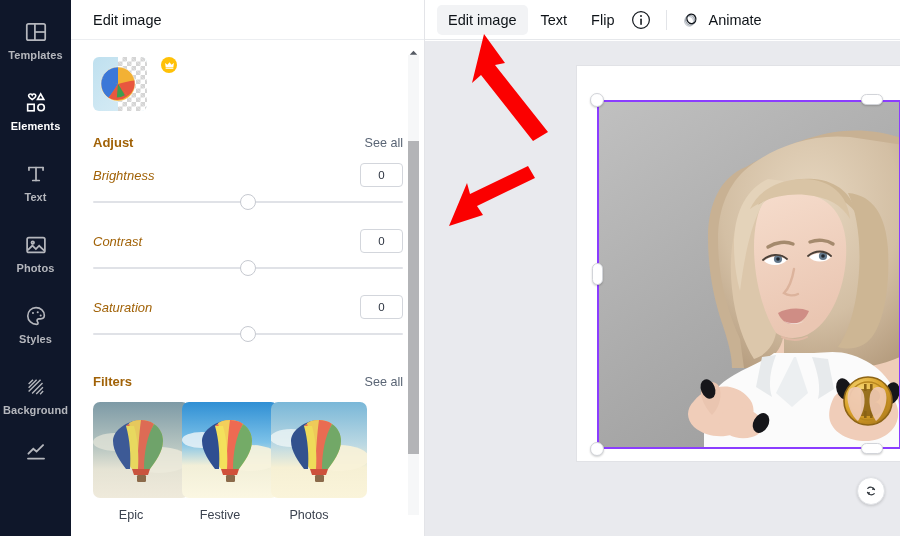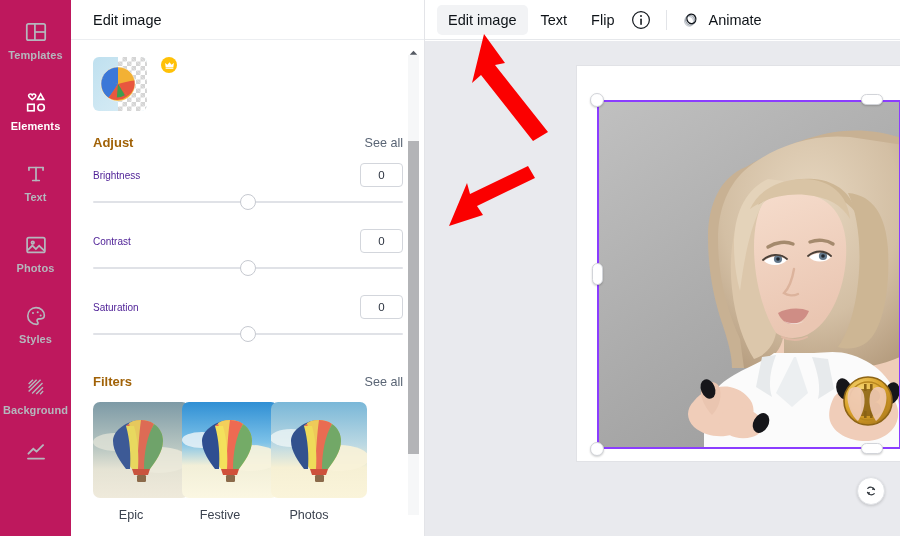--- a/index.html
+++ b/index.html
@@ -15,7 +15,7 @@
   .rail {
     position: absolute; left: 0; top: 0;
     width: 71px; height: 536px;
-    background: #be185d;
+    background: #0f172a;
     display: flex; flex-direction: column;
     align-items: center;
     padding-top: 4px;

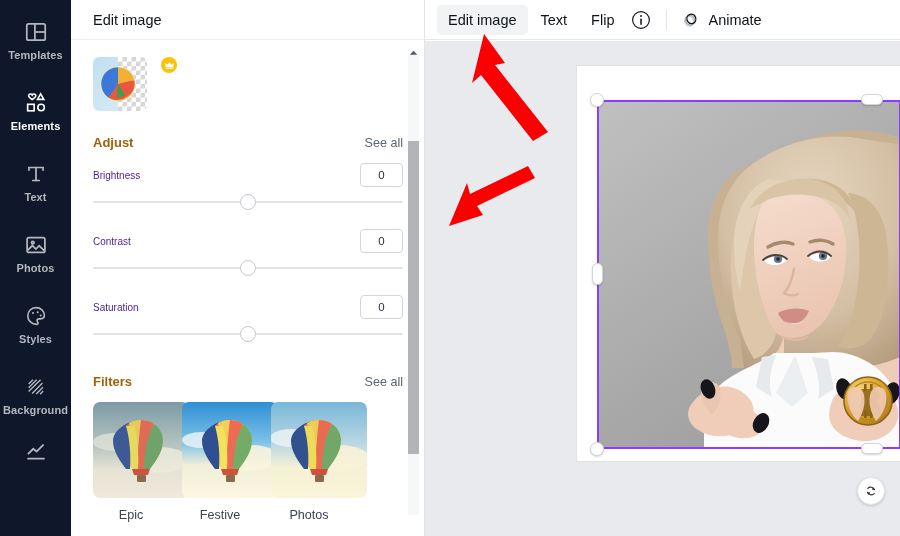--- a/index.html
+++ b/index.html
@@ -119,7 +119,7 @@
     display:flex; align-items:center; justify-content: space-between;
     height: 26px;
   }
-  .slider-label { font-size: 10px; color: #4c1d95; }
+  .slider-label { font-size: 13px; color: #a16207; font-style: italic; }
   .slider-val {
     width: 43px; height: 24px;
     border: 1px solid #d3d6dc; border-radius: 4px;

